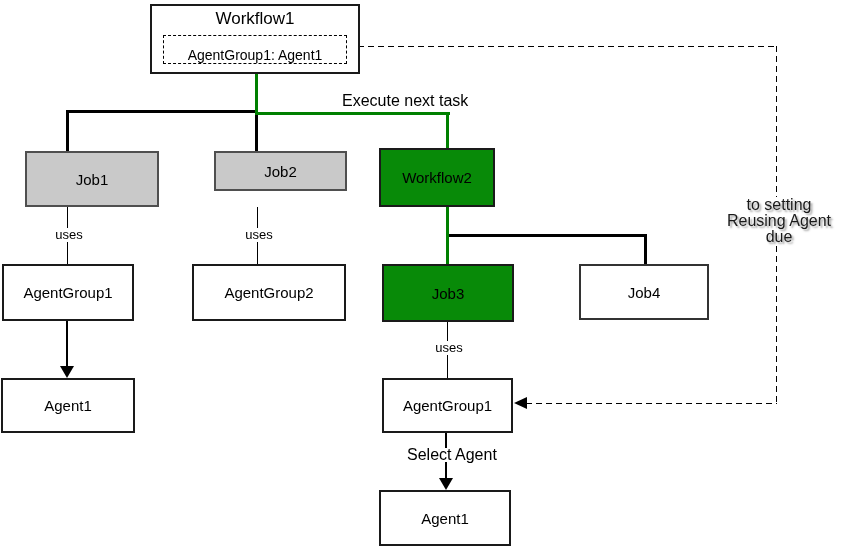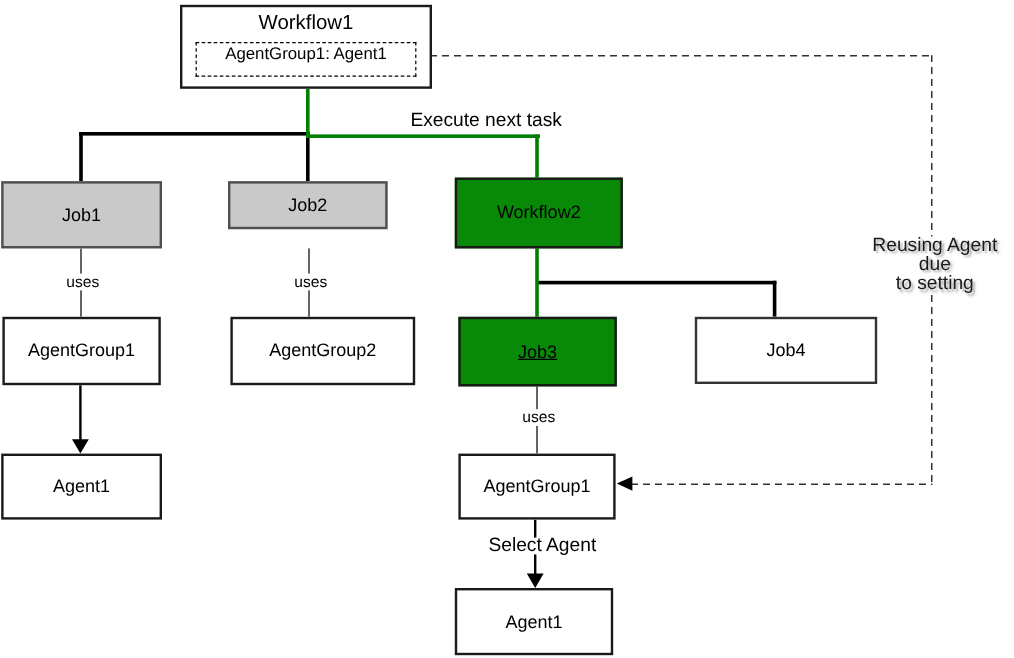--- a/index.html
+++ b/index.html
@@ -44,7 +44,7 @@
     box-sizing:border-box;
     border:1px dashed #000;
     display:flex;
-    align-items:flex-start;
+    align-items:flex-end;
     justify-content:center;
     font-size:14px;
     background:#fff;

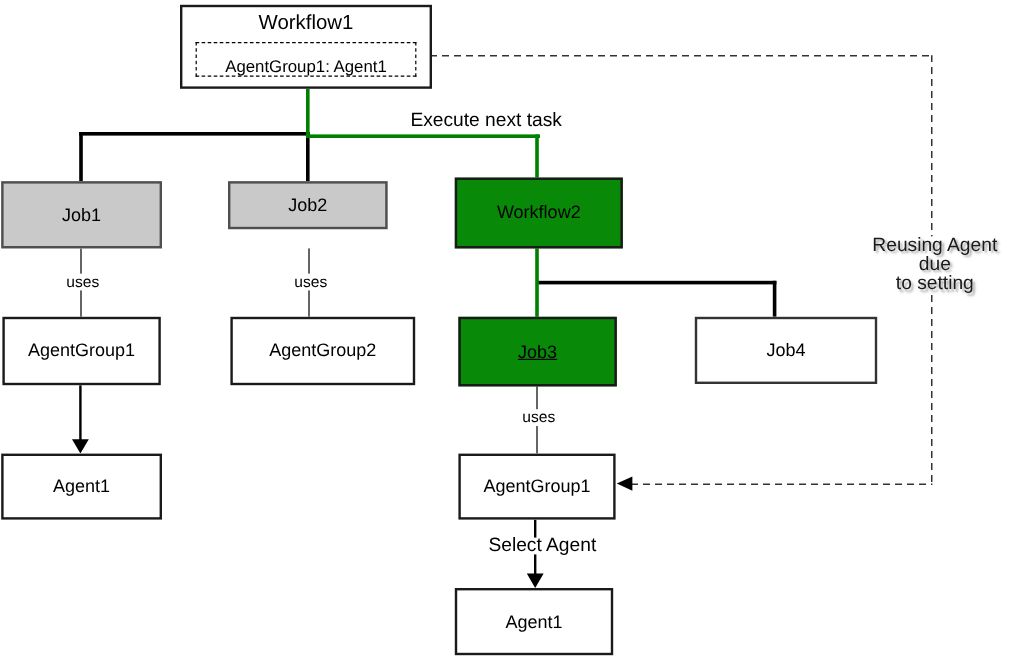--- a/index.html
+++ b/index.html
@@ -30,7 +30,7 @@
     font-size:15px;
     text-align:center;
   }
-  .node.gray{background:var(--gray-fill); border-color:var(--job-border);}
+  .node.gray{background:var(--gray-fill); border-color:var(--job-border);margin-left:24px;}
   .node.green{background:var(--green-fill); border-color:#1a1a1a;}
   .node.job4-border{border-color:#333;}
   .wf1{

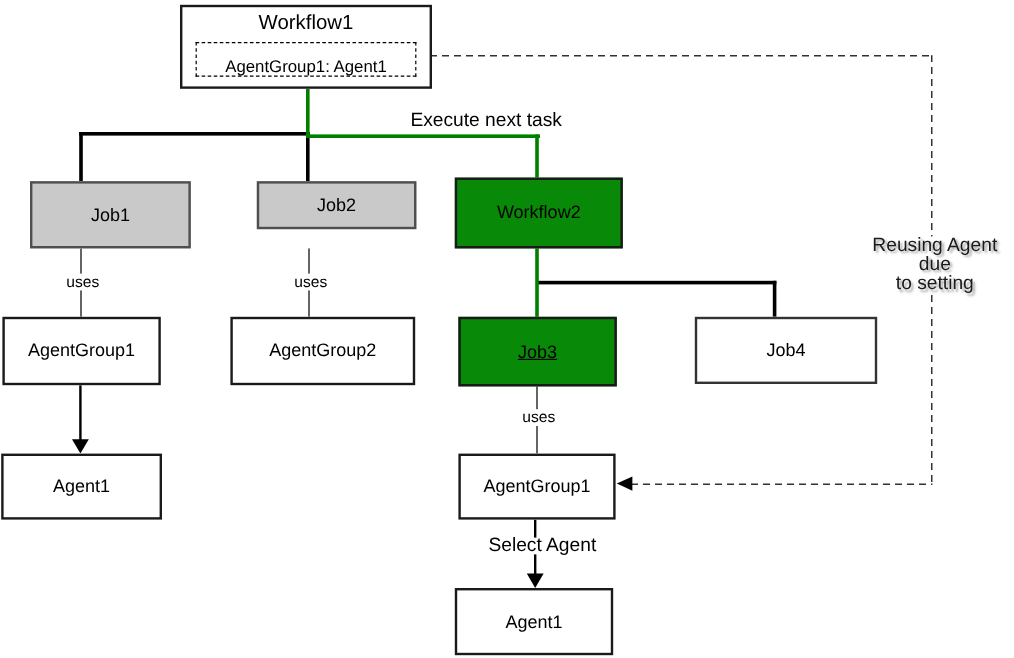--- a/index.html
+++ b/index.html
@@ -135,7 +135,7 @@
     <span>Job2</span>
   </div>
 
-  <div class="node green" style="left:379px;top:148px;width:140px;height:59px;">
+  <div class="node green" style="left:379px;top:148px;width:116px;height:59px;">
     <span>Workflow2</span>
   </div>
 

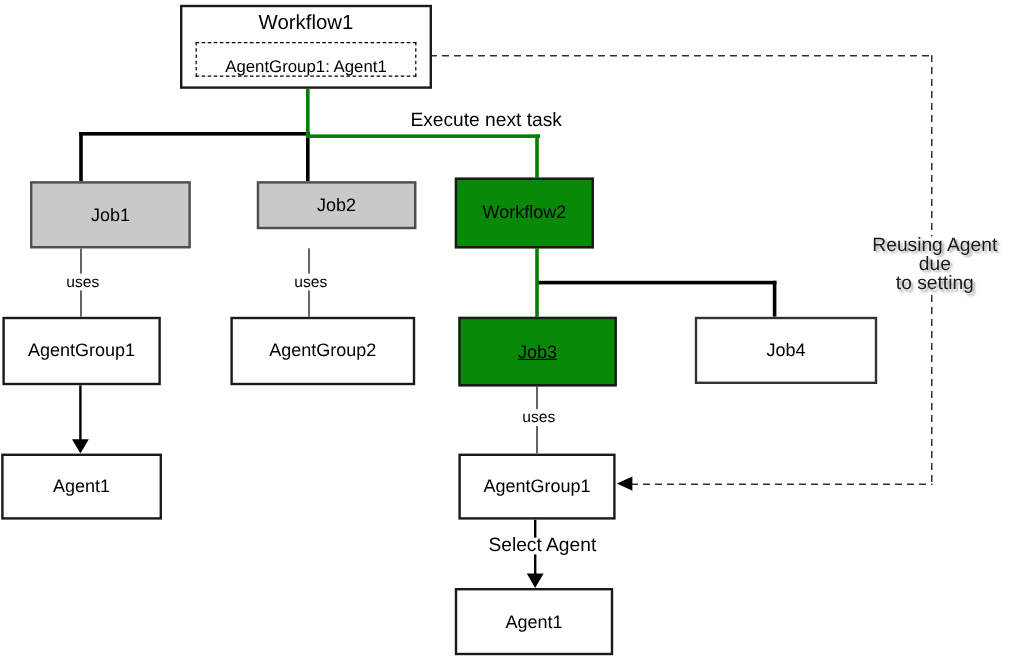--- a/index.html
+++ b/index.html
@@ -173,8 +173,8 @@
   <div class="edge-label small" style="left:427px;top:341px;width:40px;">uses</div>
   <div class="edge-label" style="left:405px;top:448px;width:84px;">Select Agent</div>
   <div class="edge-label shadowed" style="left:716px;top:197px;width:122px;">
+    <div>to setting</div>
     <div>Reusing Agent due</div>
-    <div>to setting</div>
   </div>
 
 </div>

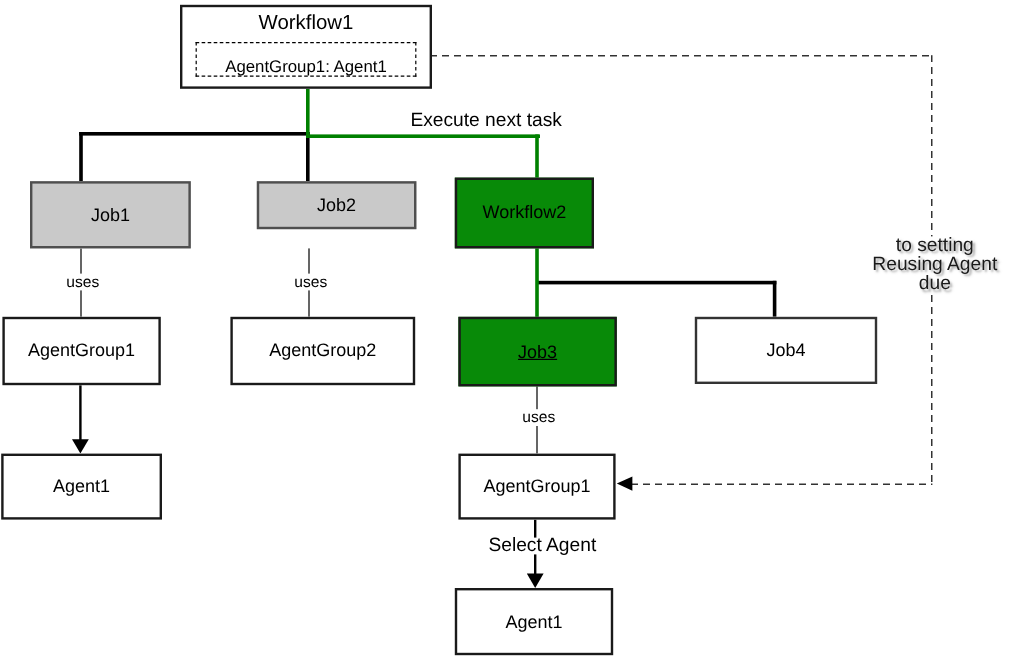--- a/index.html
+++ b/index.html
@@ -139,7 +139,7 @@
     <span>Workflow2</span>
   </div>
 
-  <div class="node green" style="left:382px;top:264px;width:132px;height:58px;text-decoration:underline;">
+  <div class="node green" style="left:382px;top:264px;width:132px;height:58px;">
     <span>Job3</span>
   </div>
 

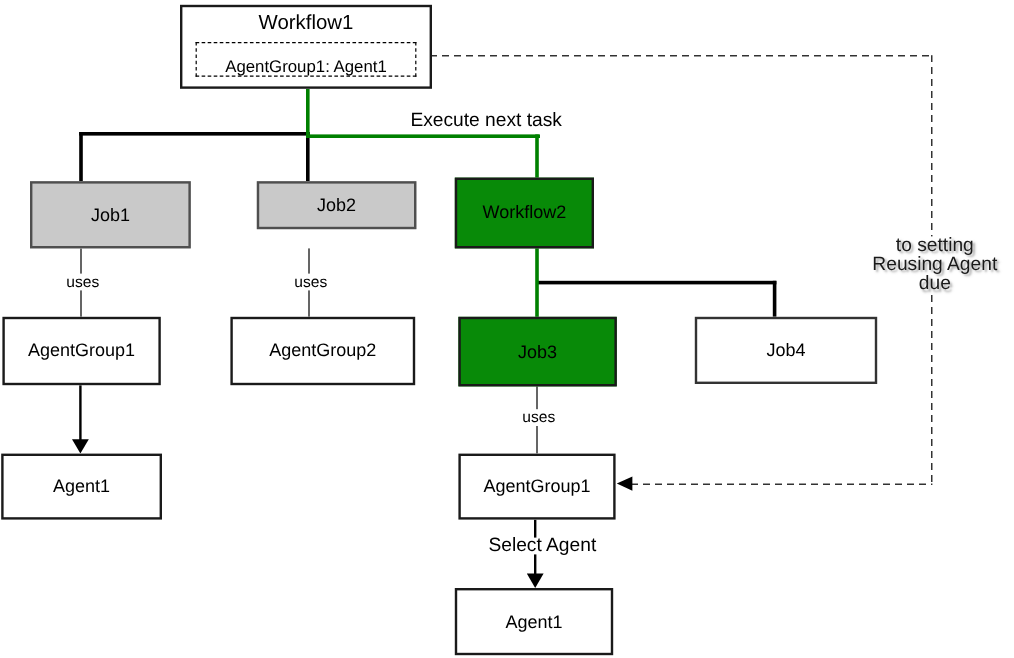--- a/index.html
+++ b/index.html
@@ -143,7 +143,7 @@
     <span>Job3</span>
   </div>
 
-  <div class="node job4-border" style="left:579px;top:264px;width:152px;height:56px;">
+  <div class="node job4-border" style="left:579px;top:264px;width:130px;height:56px;">
     <span>Job4</span>
   </div>
 

